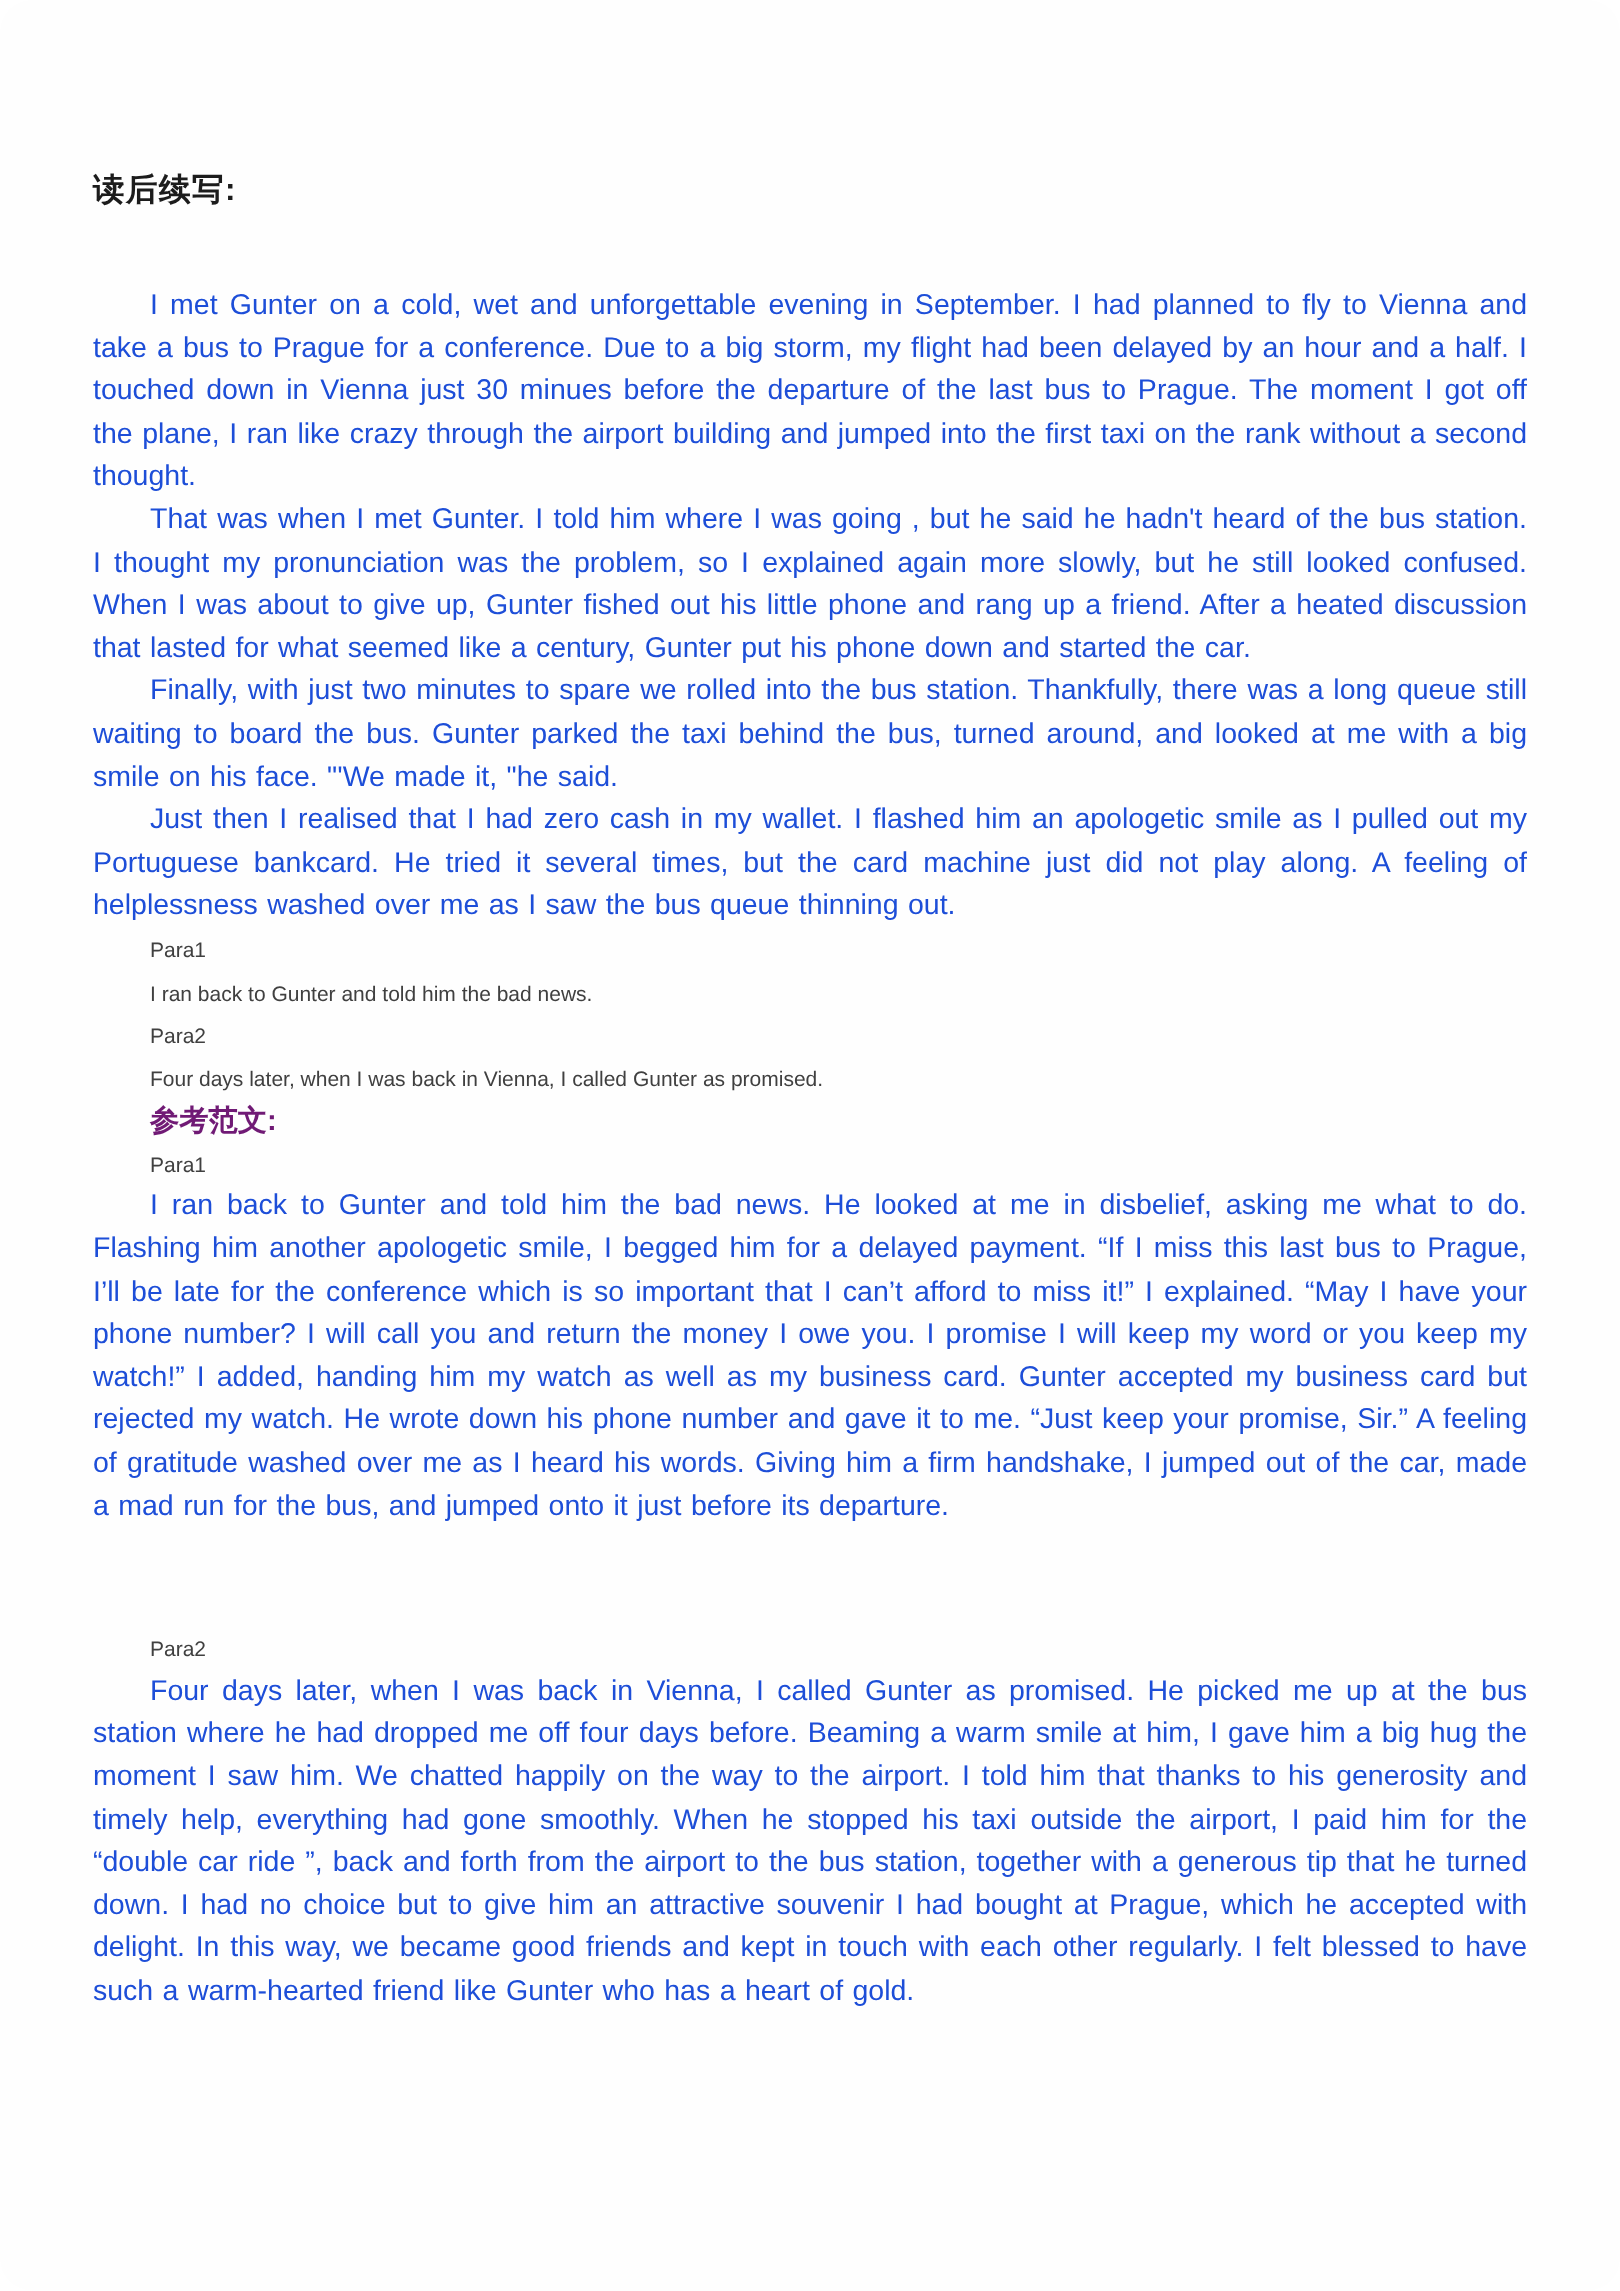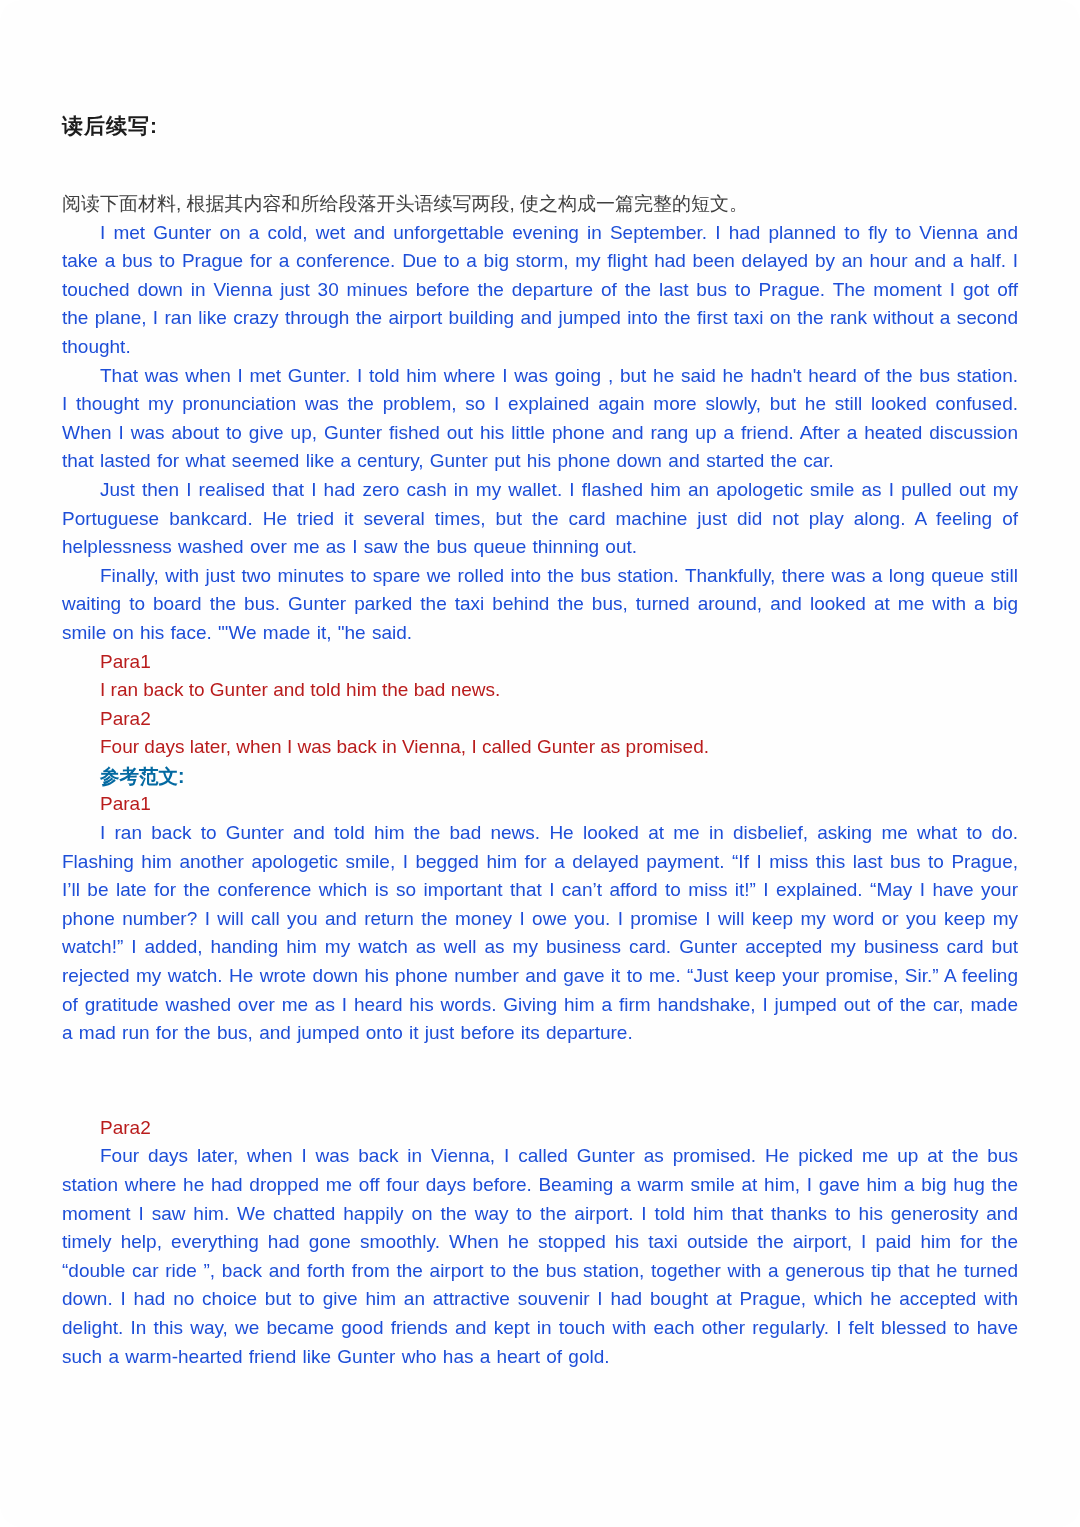--- a/index.html
+++ b/index.html
@@ -60,7 +60,6 @@
 
   <h1 class="doc-title">读后续写:</h1>
 
-  <p class="instruction">阅读下面材料, 根据其内容和所给段落开头语续写两段, 使之构成一篇完整的短文。</p>
 
   <p class="body-para">I met Gunter on a cold, wet and unforgettable evening in September. I had planned to fly to Vienna and take a bus to Prague for a conference. Due to a big storm, my flight had been delayed by an hour and a half. I touched down in Vienna just 30 minues before the departure of the last bus to Prague. The moment I got off the plane, I ran like crazy through the airport building and jumped into the first taxi on the rank without a second thought.</p>
   <p class="body-para">That was when I met Gunter. I told him where I was going , but he said he hadn't heard of the bus station. I thought my pronunciation was the problem, so I explained again more slowly, but he still looked confused. When I was about to give up, Gunter fished out his little phone and rang up a friend. After a heated discussion that lasted for what seemed like a century, Gunter put his phone down and started the car.</p>

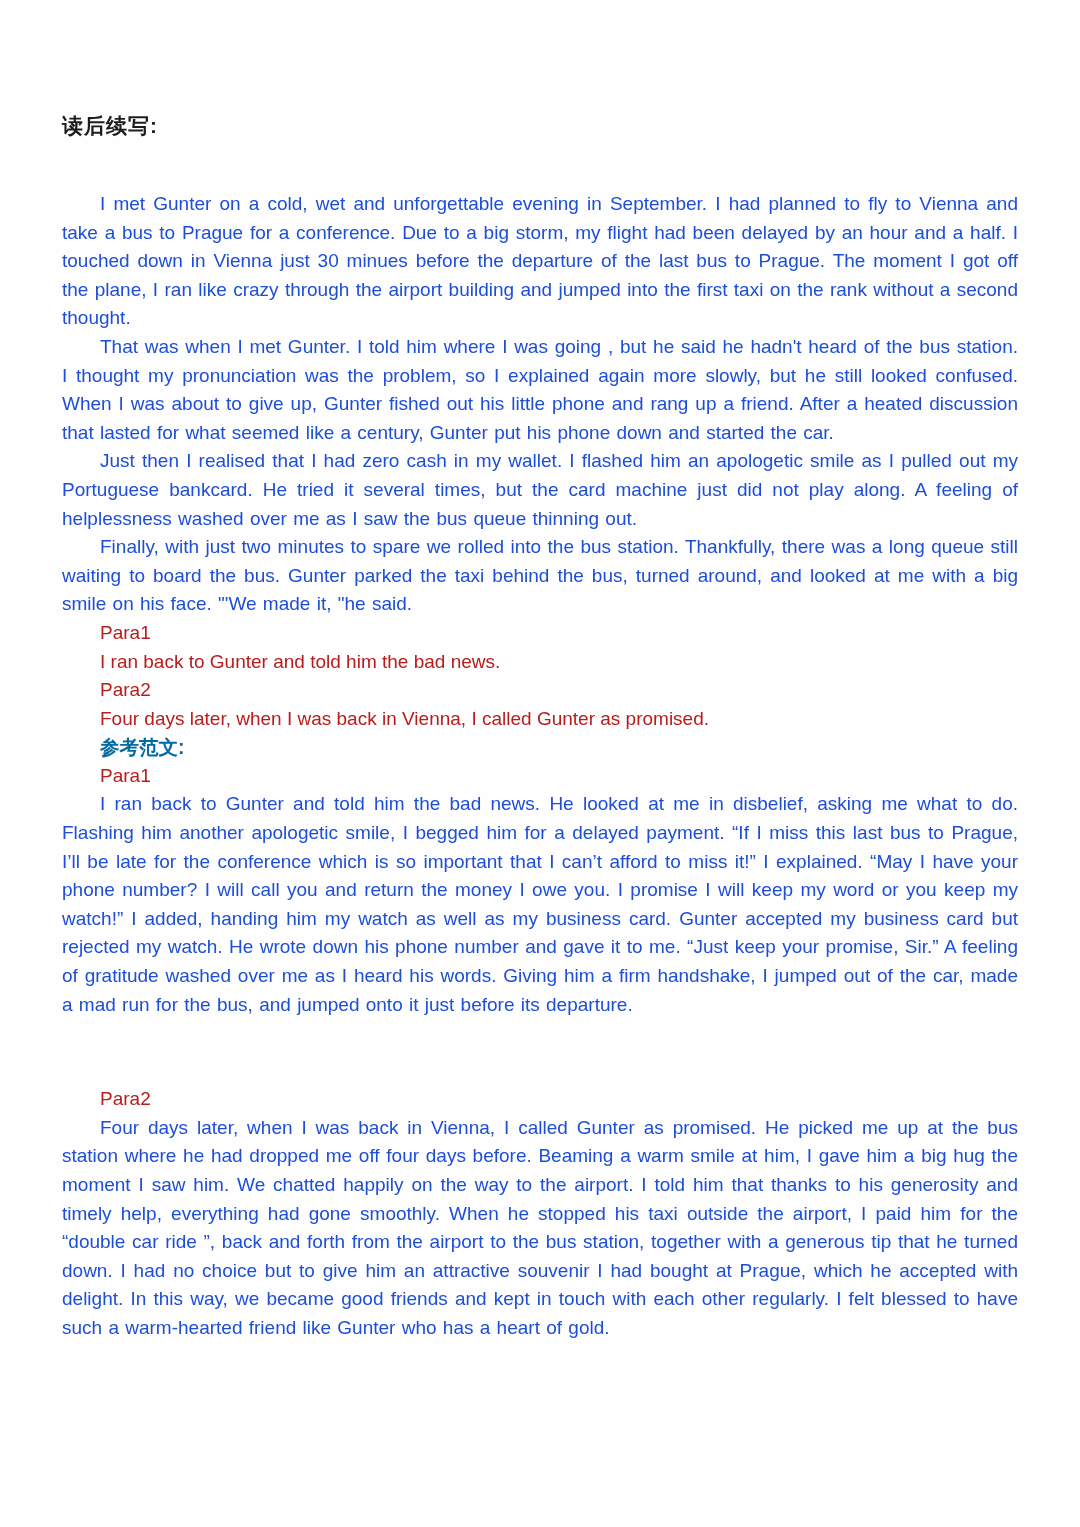--- a/index.html
+++ b/index.html
@@ -63,8 +63,8 @@
 
   <p class="body-para">I met Gunter on a cold, wet and unforgettable evening in September. I had planned to fly to Vienna and take a bus to Prague for a conference. Due to a big storm, my flight had been delayed by an hour and a half. I touched down in Vienna just 30 minues before the departure of the last bus to Prague. The moment I got off the plane, I ran like crazy through the airport building and jumped into the first taxi on the rank without a second thought.</p>
   <p class="body-para">That was when I met Gunter. I told him where I was going , but he said he hadn't heard of the bus station. I thought my pronunciation was the problem, so I explained again more slowly, but he still looked confused. When I was about to give up, Gunter fished out his little phone and rang up a friend. After a heated discussion that lasted for what seemed like a century, Gunter put his phone down and started the car.</p>
+  <p class="body-para">Finally, with just two minutes to spare we rolled into the bus station. Thankfully, there was a long queue still waiting to board the bus. Gunter parked the taxi behind the bus, turned around, and looked at me with a big smile on his face. "'We made it, "he said.</p>
   <p class="body-para">Just then I realised that I had zero cash in my wallet. I flashed him an apologetic smile as I pulled out my Portuguese bankcard. He tried it several times, but the card machine just did not play along. A feeling of helplessness washed over me as I saw the bus queue thinning out.</p>
-  <p class="body-para">Finally, with just two minutes to spare we rolled into the bus station. Thankfully, there was a long queue still waiting to board the bus. Gunter parked the taxi behind the bus, turned around, and looked at me with a big smile on his face. "'We made it, "he said.</p>
 
   <p class="plain-line">Para1</p>
   <p class="plain-line">I ran back to Gunter and told him the bad news.</p>

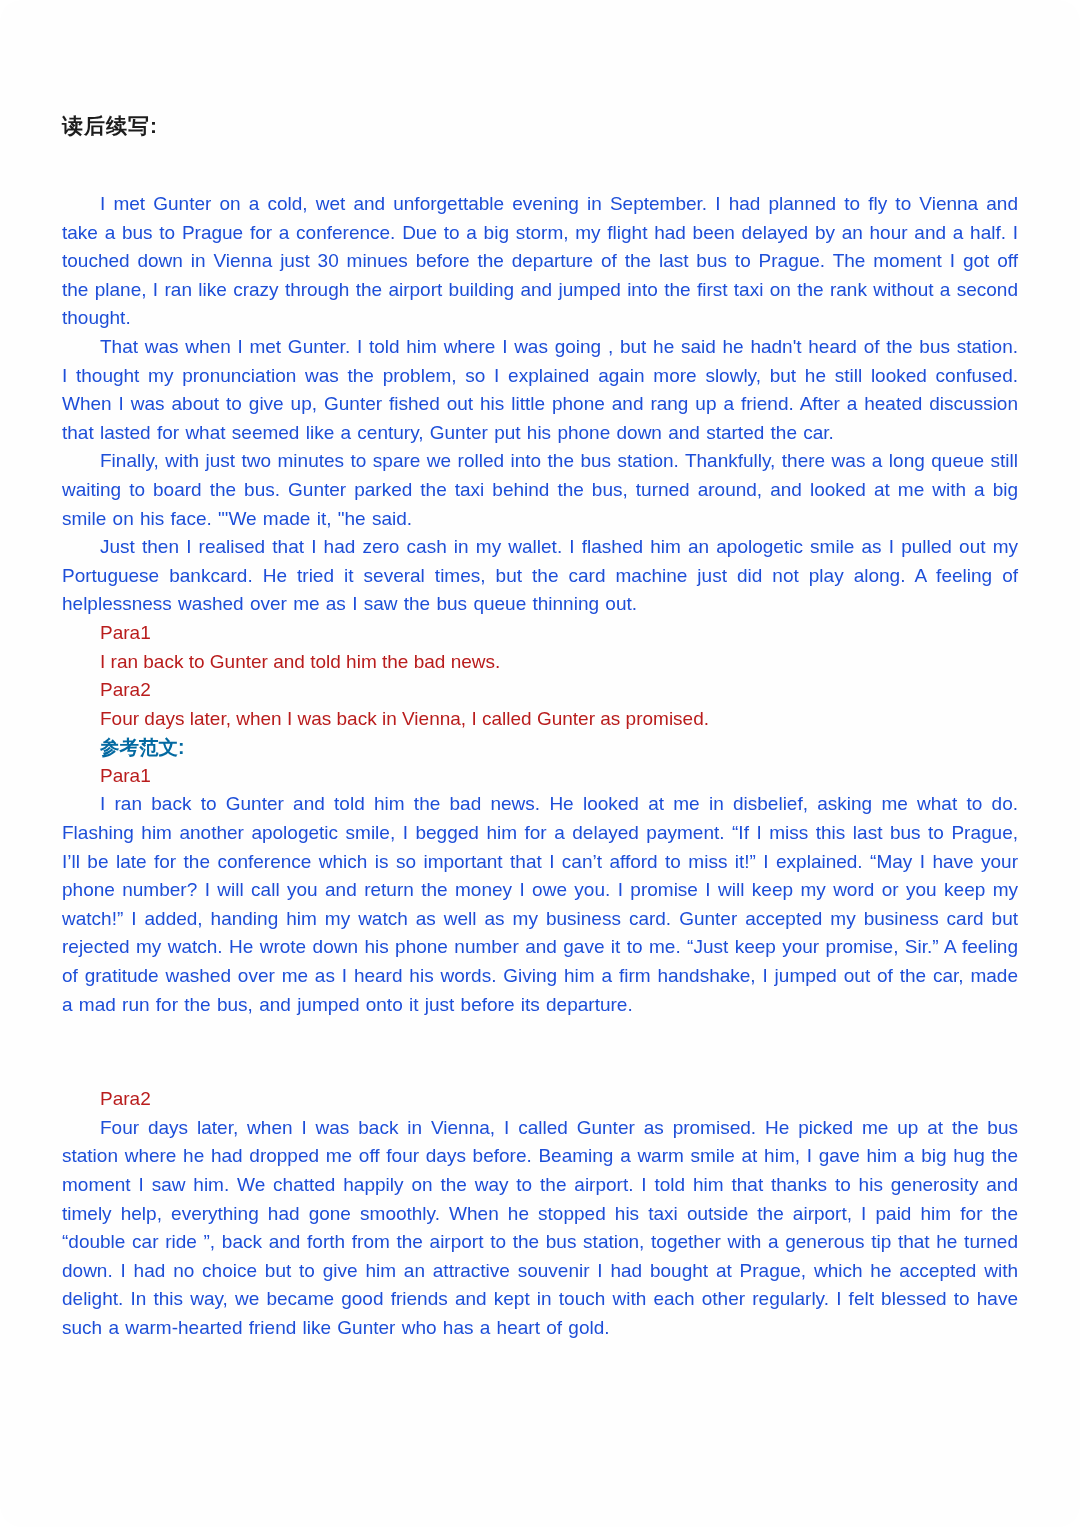--- a/index.html
+++ b/index.html
@@ -37,8 +37,8 @@
     word-spacing: 1px;
   }
   p.plain-line {
-    font-size: 19px;
-    color: #b91c1c;
+    font-size: 14px;
+    color: #404040;
     line-height: 28.6px;
     text-indent: 38px;
   }

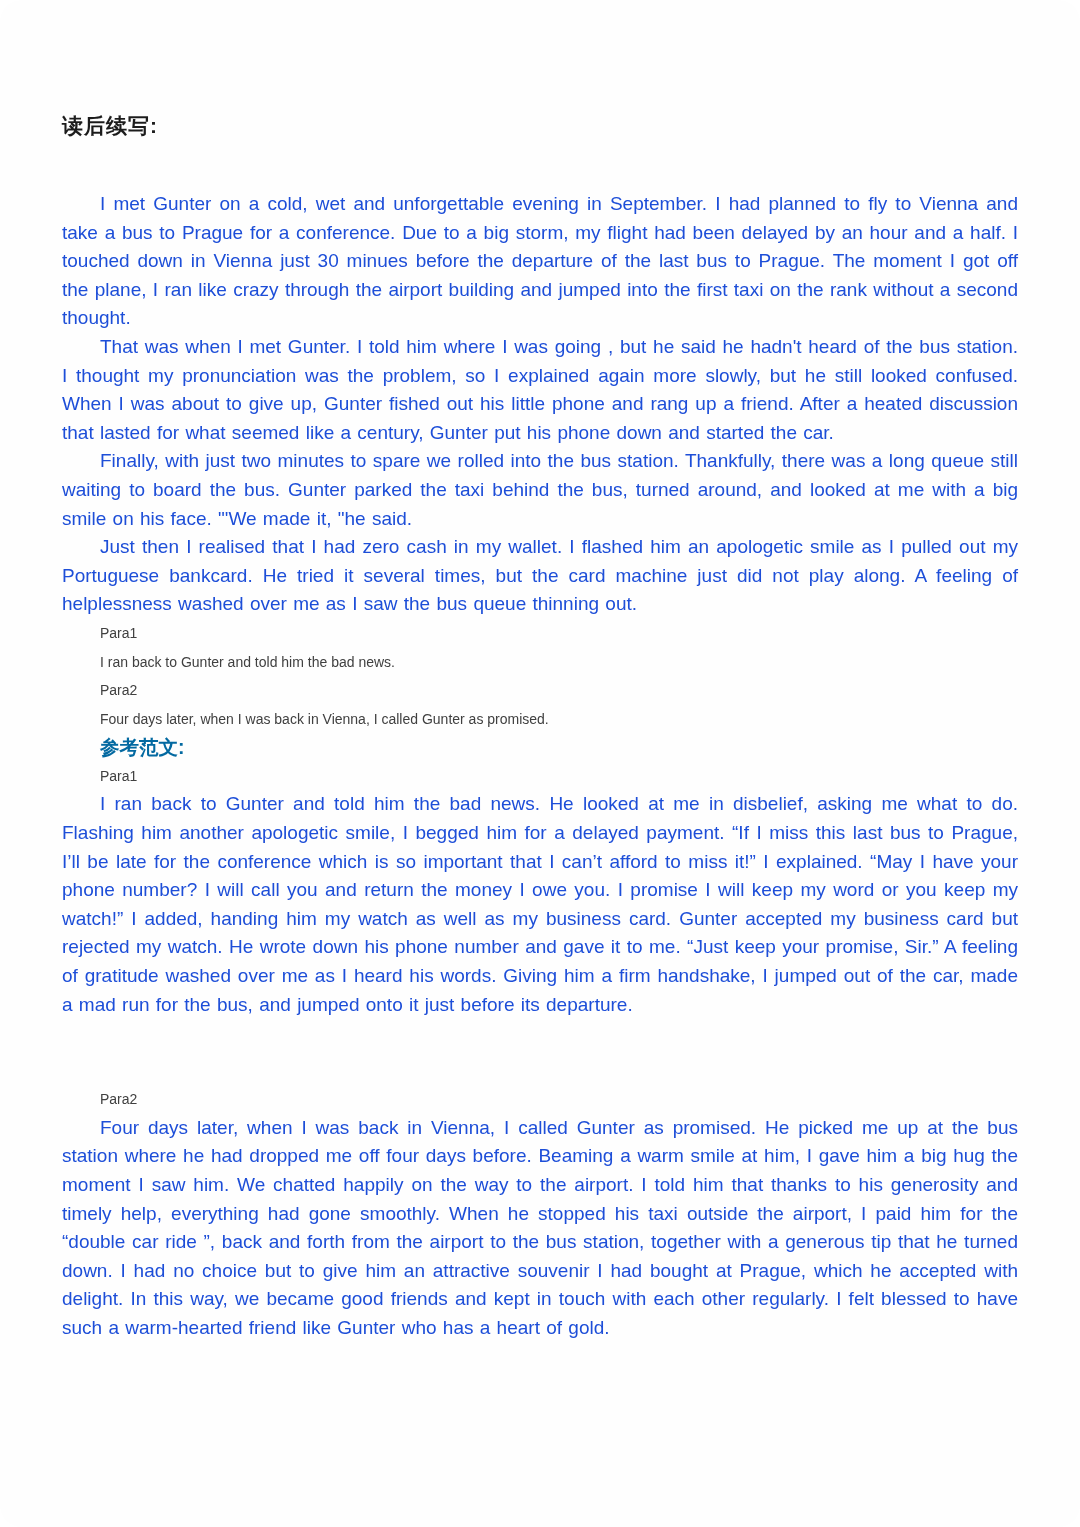--- a/index.html
+++ b/index.html
@@ -45,7 +45,7 @@
   p.ref-heading {
     font-size: 19.5px;
     font-weight: bold;
-    color: #0369a1;
+    color: #701a75;
     line-height: 28.6px;
     text-indent: 38px;
   }

